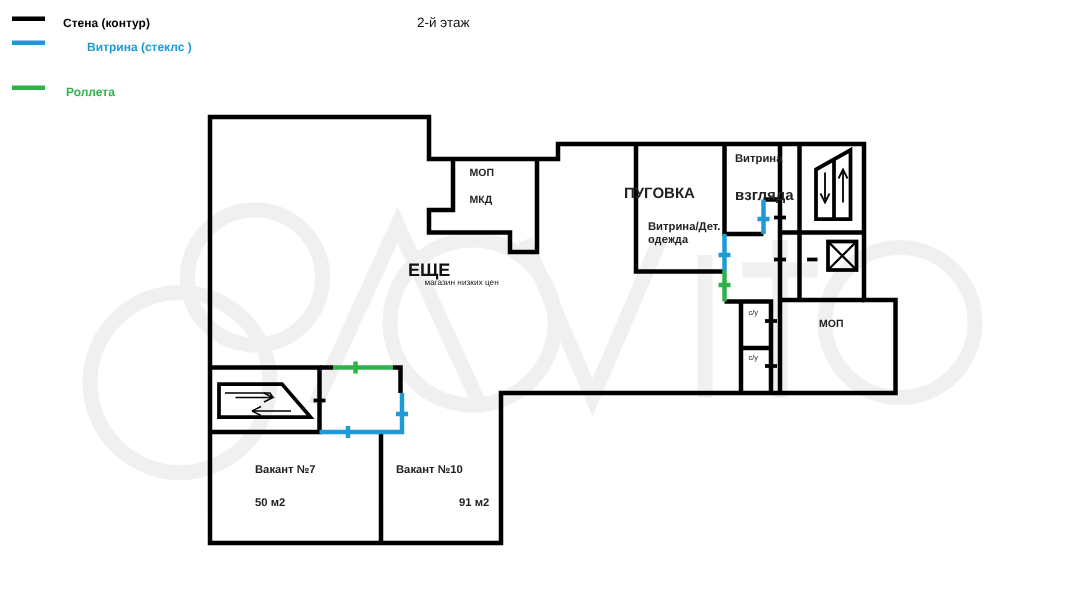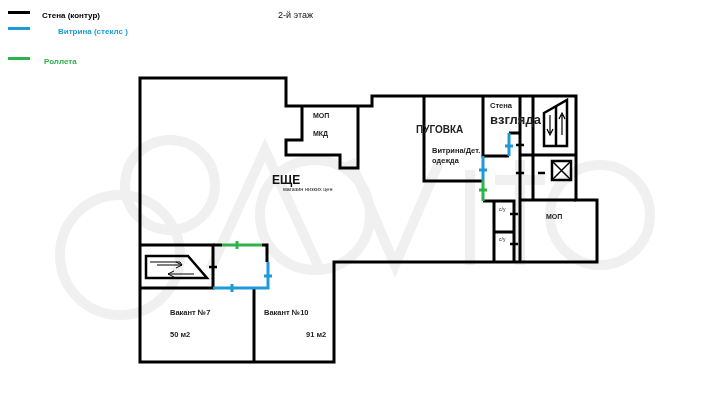--- a/index.html
+++ b/index.html
@@ -131,7 +131,7 @@
 <div class="lbl" style="left:432px; top:146px; font-size:7.5px;">Витрина/Дет.</div>
 <div class="lbl" style="left:432px; top:157px; font-size:7.5px;font-family:Liberation Mono, monospace;">одежда</div>
 
-<div class="lbl" style="left:490px; top:101px; font-size:7.5px;">Стена</div>
+<div class="lbl" style="left:490px; top:101px; font-size:7.5px;">Витрина</div>
 <div class="lbl" style="left:490px; top:112px; font-size:13px;">взгляда</div>
 
 <div class="lbl" style="left:499px; top:206px; font-size:5px; font-weight:normal;">с/у</div>

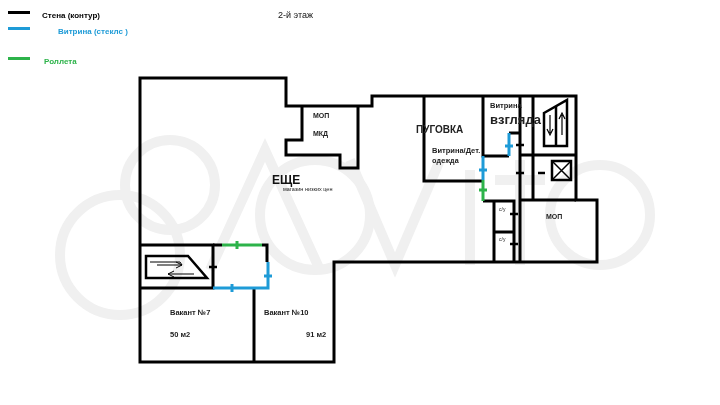--- a/index.html
+++ b/index.html
@@ -132,7 +132,7 @@
 <div class="lbl" style="left:432px; top:157px; font-size:7.5px;font-family:Liberation Mono, monospace;">одежда</div>
 
 <div class="lbl" style="left:490px; top:101px; font-size:7.5px;">Витрина</div>
-<div class="lbl" style="left:490px; top:112px; font-size:13px;">взгляда</div>
+<div class="lbl" style="left:490px; top:125px; font-size:10px;">взгляда</div>
 
 <div class="lbl" style="left:499px; top:206px; font-size:5px; font-weight:normal;">с/у</div>
 <div class="lbl" style="left:499px; top:236px; font-size:5px; font-weight:normal;">с/у</div>

